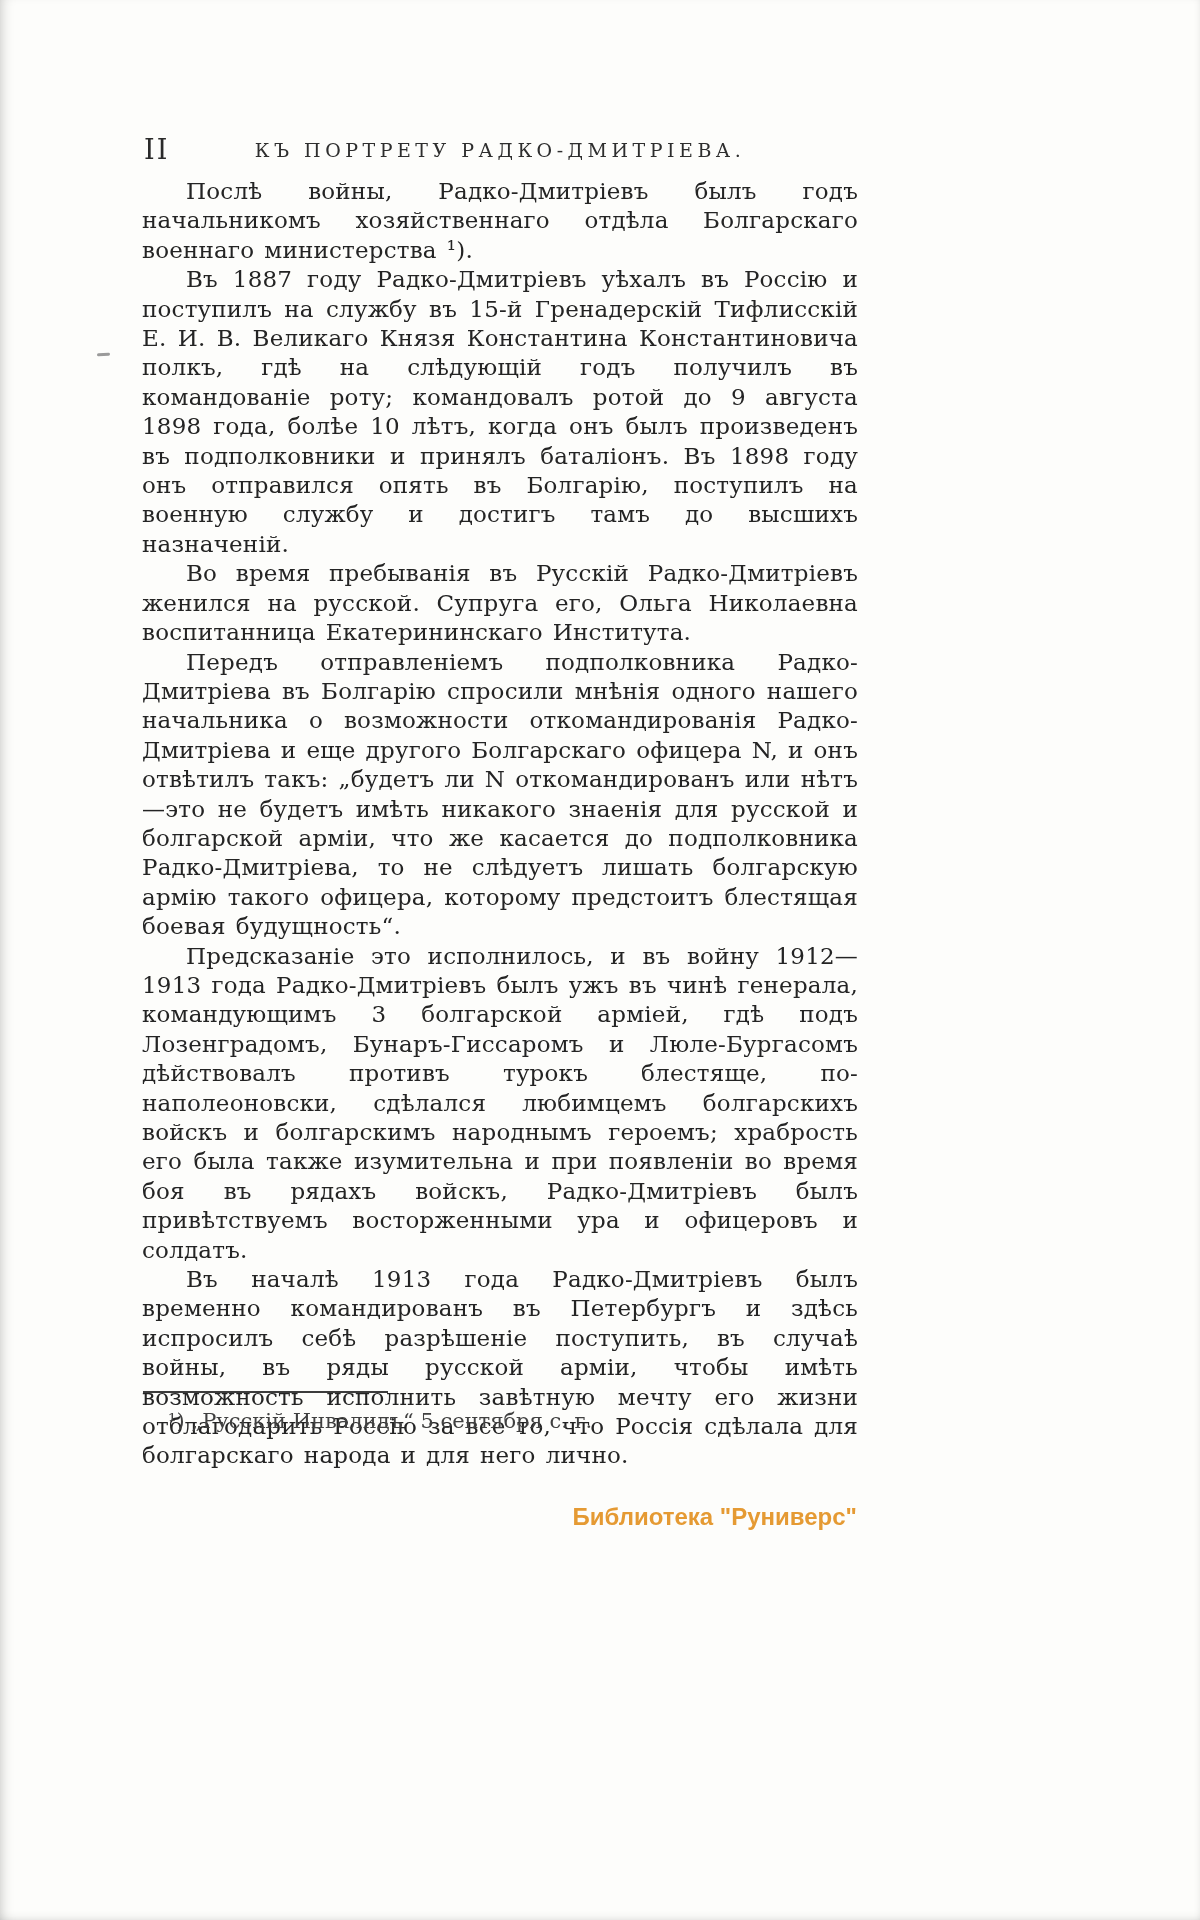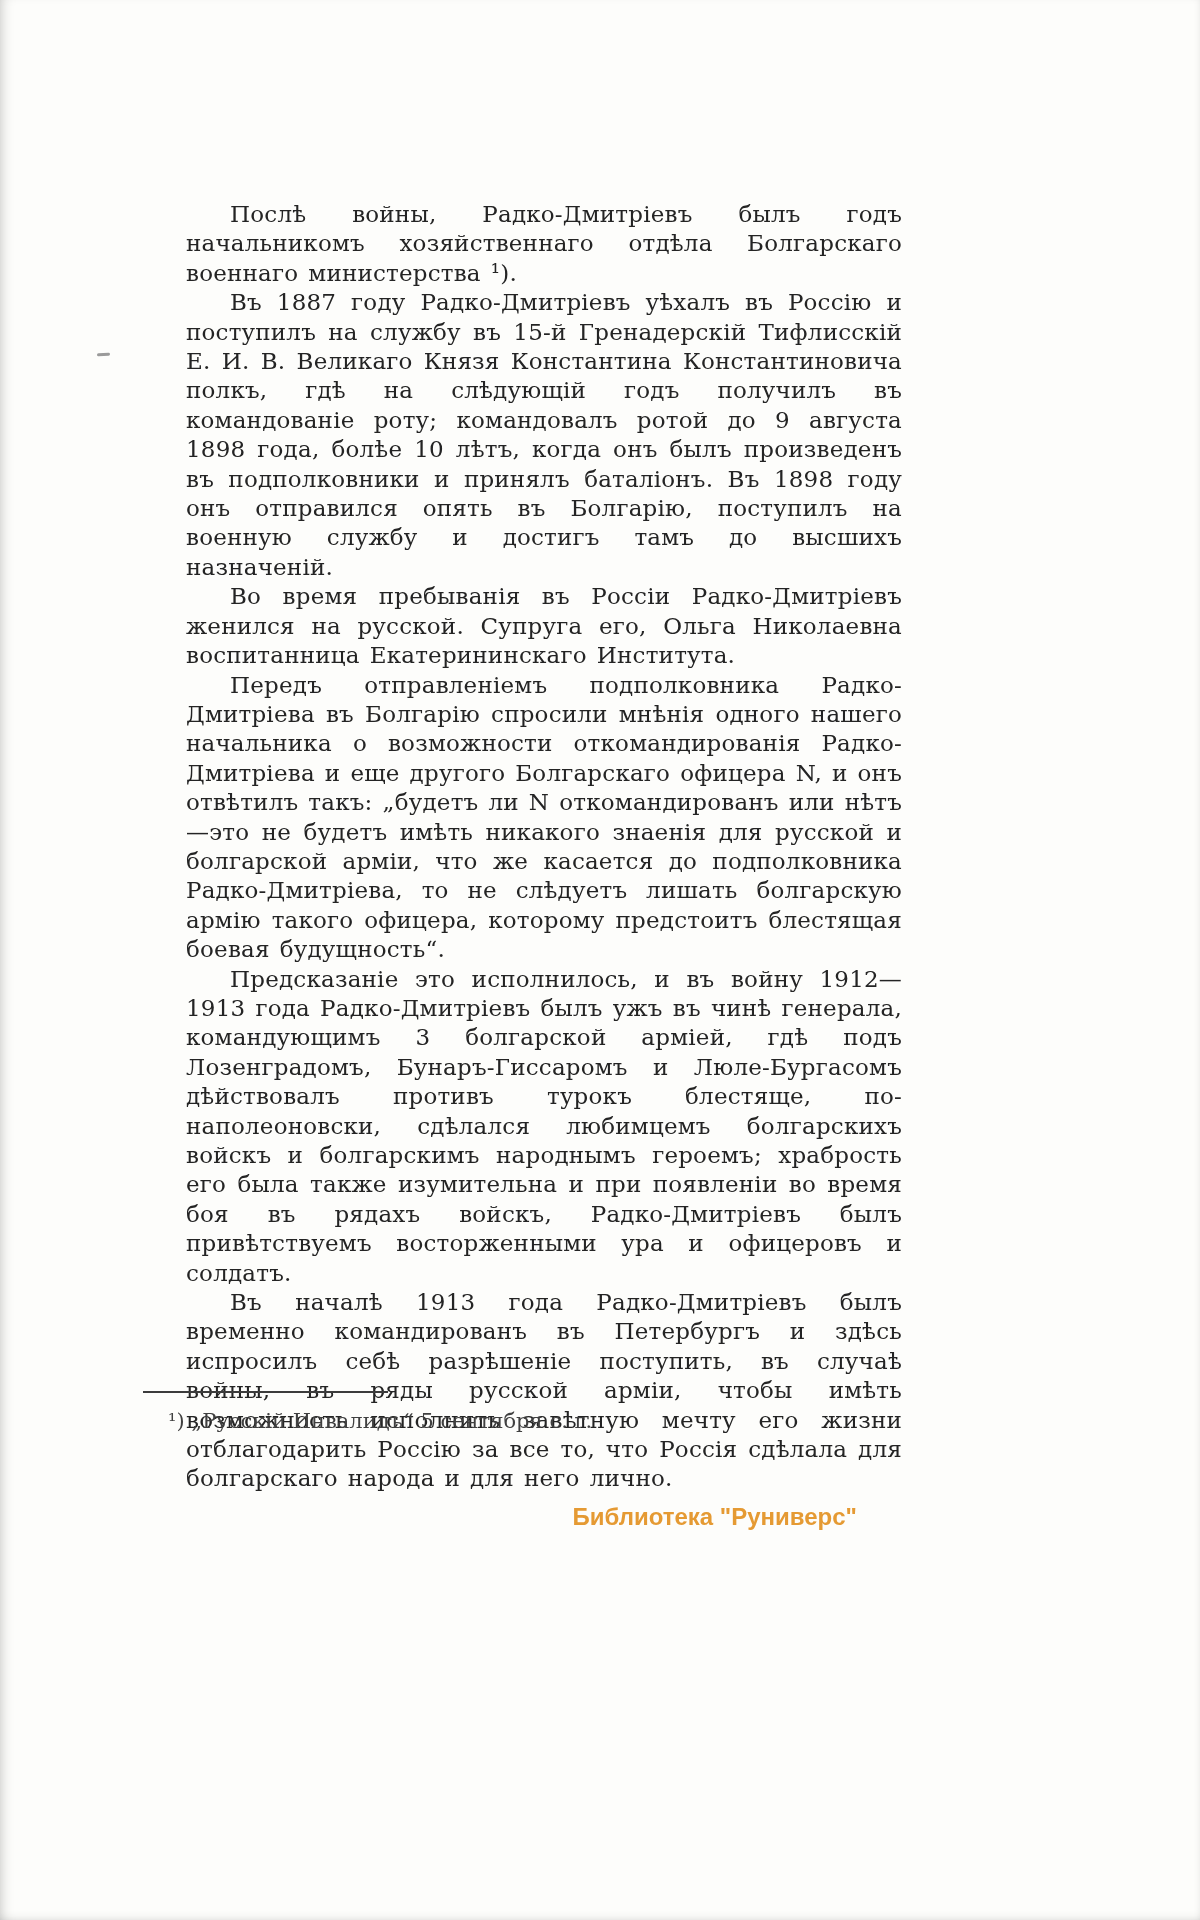--- a/index.html
+++ b/index.html
@@ -115,6 +115,10 @@
 
 <div class="page">
 
+  <div class="header">
+    <span class="page-number">II</span>
+    <div class="running-title">КЪ ПОРТРЕТУ РАДКО-ДМИТРІЕВА.</div>
+  </div>
 
   <div class="scan-artifact"></div>
 

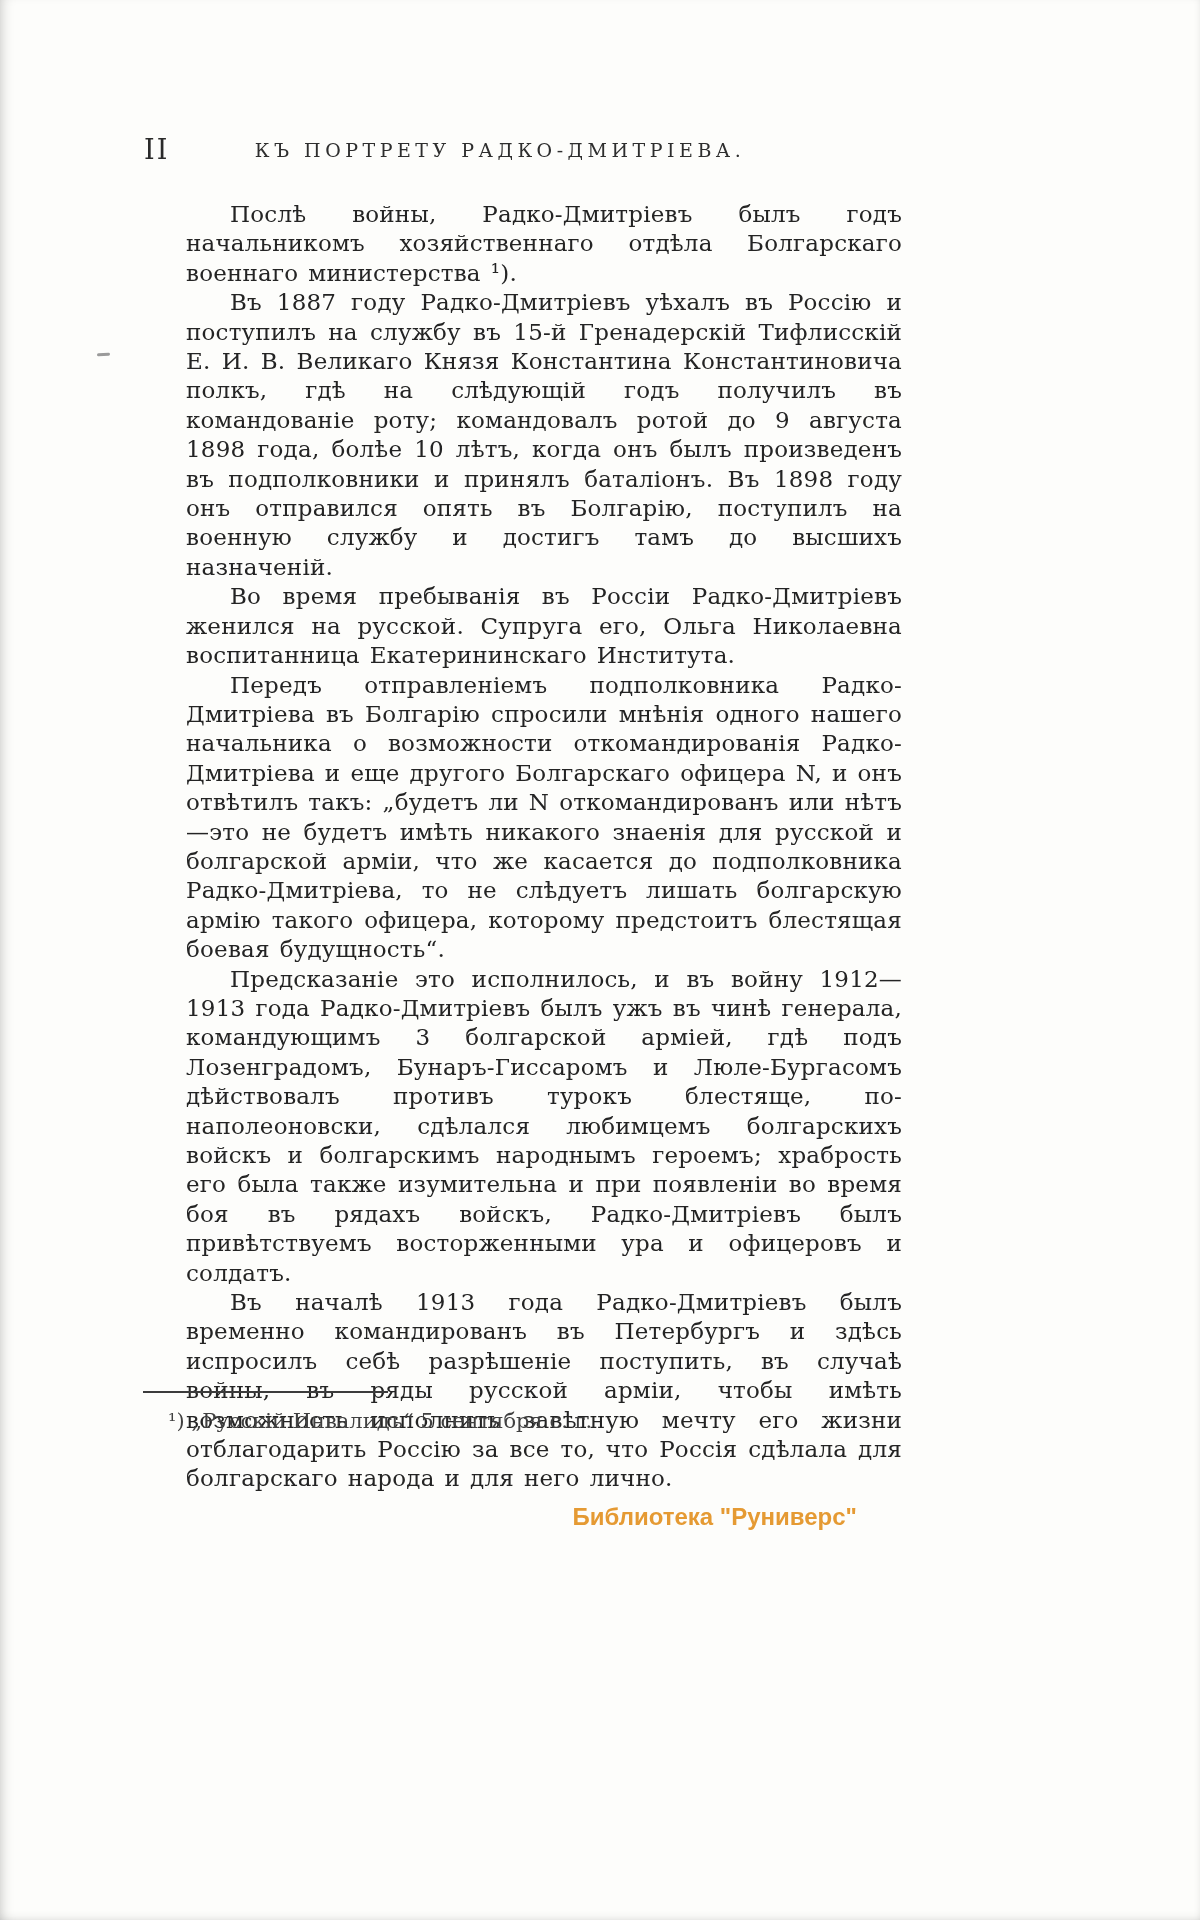--- a/index.html
+++ b/index.html
@@ -49,7 +49,7 @@
   
   .text-block {
     position: absolute;
-    top: 200px;
+    top: 177px;
     left: 142px;
     width: 716px;
     font-size: 23px;
@@ -58,7 +58,6 @@
     letter-spacing: 0.2px;
     word-spacing: 2.5px;
     color: #242424;
-    margin-left: 44px;
   }
   .para {
     margin: 0;

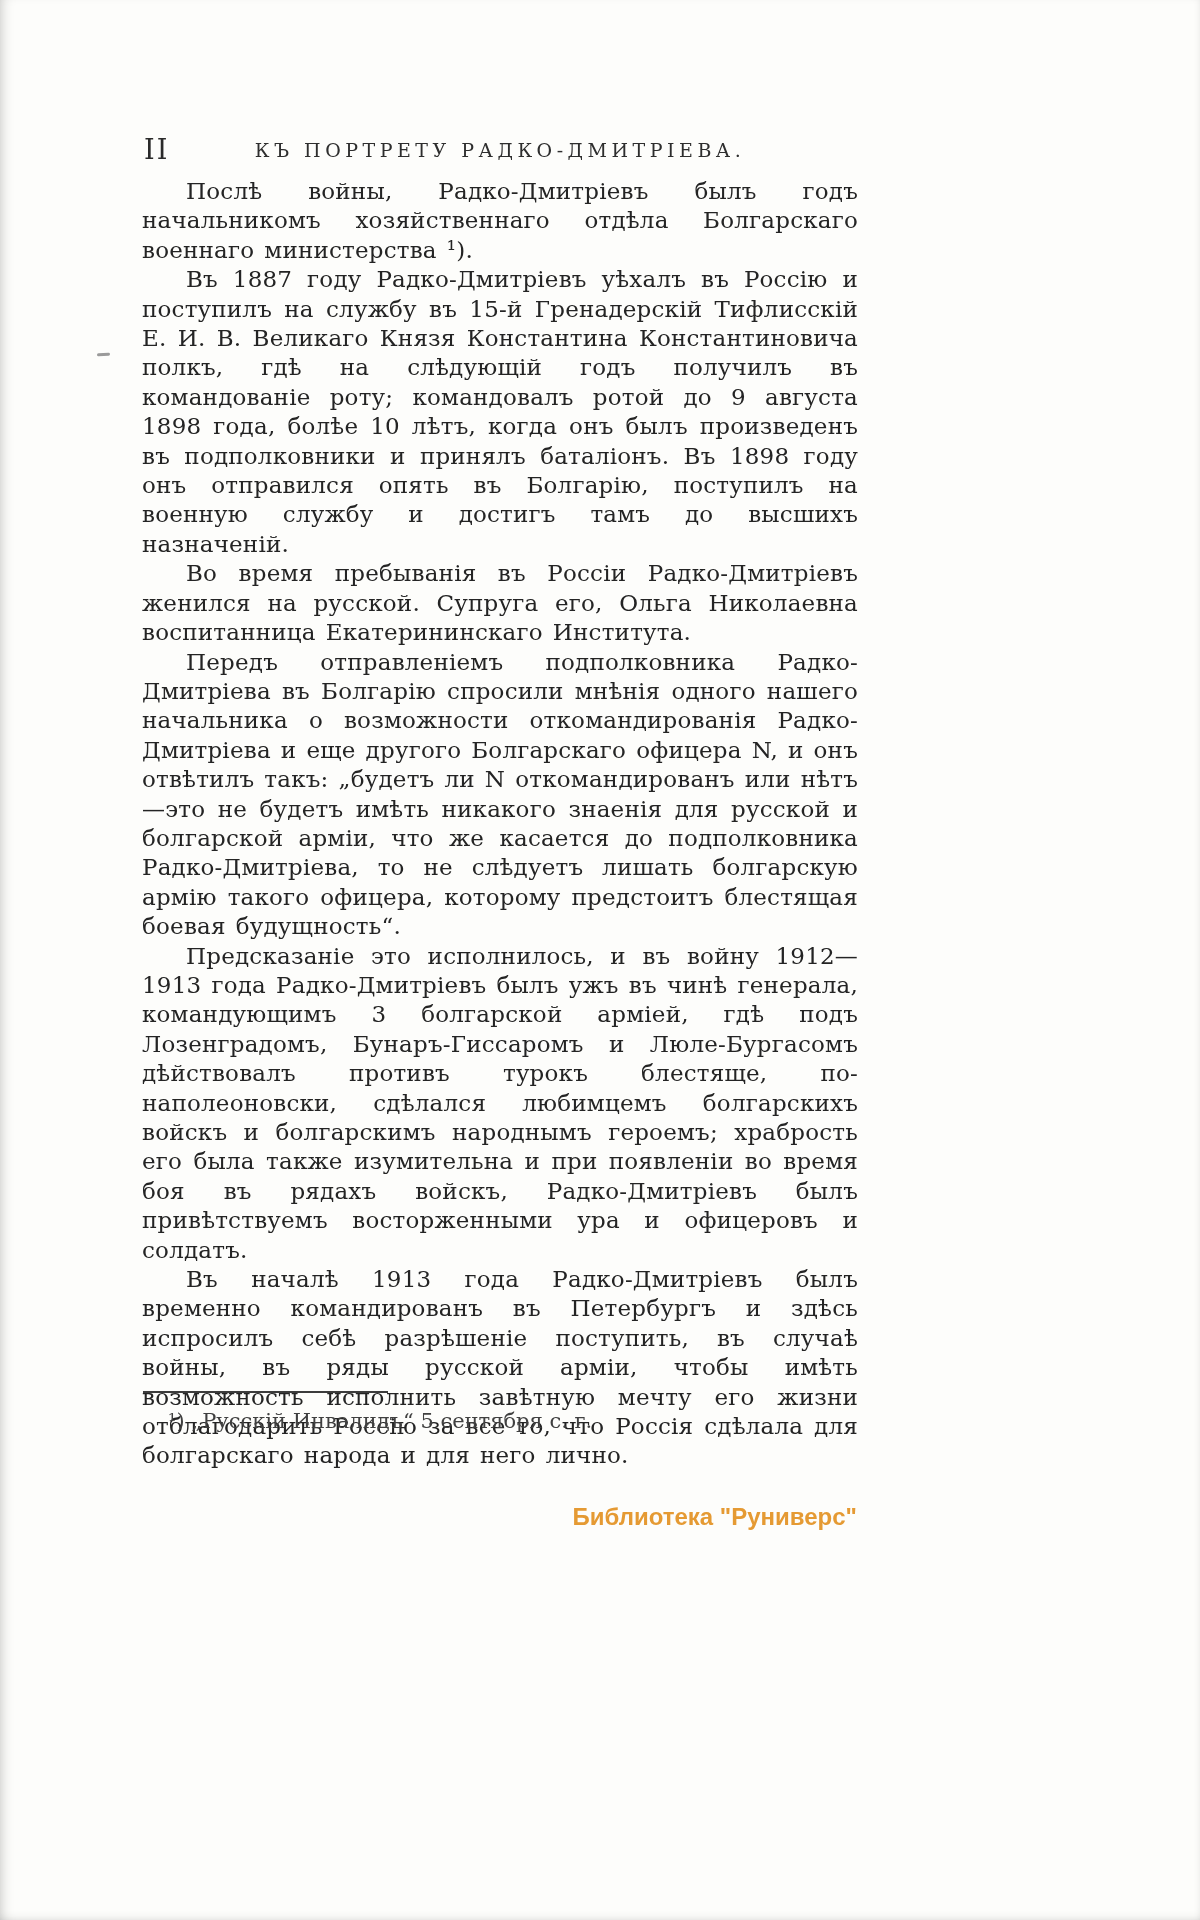--- a/index.html
+++ b/index.html
@@ -124,7 +124,7 @@
   <div class="text-block">
     <p class="para">Послѣ войны, Радко-Дмитріевъ былъ годъ начальникомъ хозяйственнаго отдѣла Болгарскаго военнаго министерства ¹).</p>
     <p class="para">Въ 1887 году Радко-Дмитріевъ уѣхалъ въ Россію и поступилъ на службу въ 15-й Гренадерскій Тифлисскій Е. И. В. Великаго Князя Константина Константиновича полкъ, гдѣ на слѣдующій годъ получилъ въ командованіе роту; командовалъ ротой до 9 августа 1898 года, болѣе 10 лѣтъ, когда онъ былъ произведенъ въ подполковники и принялъ баталіонъ. Въ 1898 году онъ отправился опять въ Болгарію, поступилъ на военную службу и достигъ тамъ до высшихъ назначеній.</p>
-    <p class="para">Во время пребыванія въ Россіи Радко-Дмитріевъ женился на русской. Супруга его, Ольга Николаевна воспитанница Екатерининскаго Института.</p>
+    <p class="para">Во время пребыванія въ Русскій Радко-Дмитріевъ женился на русской. Супруга его, Ольга Николаевна воспитанница Екатерининскаго Института.</p>
     <p class="para">Передъ отправленіемъ подполковника Радко-Дмитріева въ Болгарію спросили мнѣнія одного нашего начальника о возможности откомандированія Радко-Дмитріева и еще другого Болгарскаго офицера N, и онъ отвѣтилъ такъ: „будетъ ли N откомандированъ или нѣтъ—это не будетъ имѣть никакого знаенія для русской и болгарской арміи, что же касается до подполковника Радко-Дмитріева, то не слѣдуетъ лишать болгарскую армію такого офицера, которому предстоитъ блестящая боевая будущность“.</p>
     <p class="para">Предсказаніе это исполнилось, и въ войну 1912—1913 года Радко-Дмитріевъ былъ ужъ въ чинѣ генерала, командующимъ 3 болгарской арміей, гдѣ подъ Лозенградомъ, Бунаръ-Гиссаромъ и Люле-Бургасомъ дѣйствовалъ противъ турокъ блестяще, по-наполеоновски, сдѣлался любимцемъ болгарскихъ войскъ и болгарскимъ народнымъ героемъ; храбрость его была также изумительна и при появленіи во время боя въ рядахъ войскъ, Радко-Дмитріевъ былъ привѣтствуемъ восторженными ура и офицеровъ и солдатъ.</p>
     <p class="para">Въ началѣ 1913 года Радко-Дмитріевъ былъ временно командированъ въ Петербургъ и здѣсь испросилъ себѣ разрѣшеніе поступить, въ случаѣ войны, въ ряды русской арміи, чтобы имѣть возможность исполнить завѣтную мечту его жизни отблагодарить Россію за все то, что Россія сдѣлала для болгарскаго народа и для него лично.</p>

